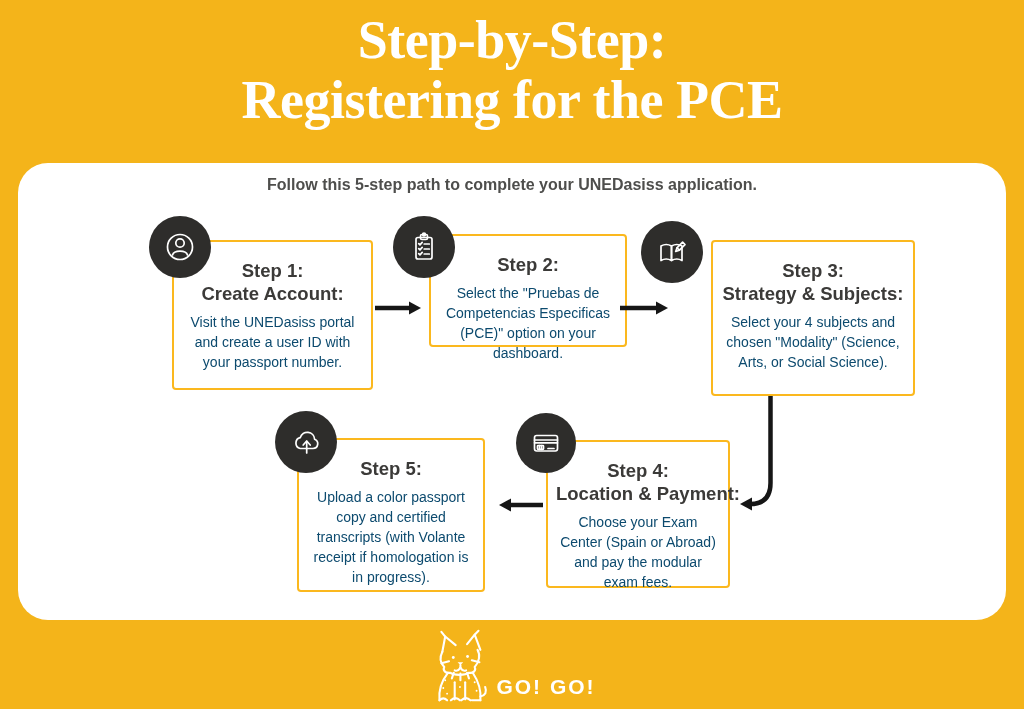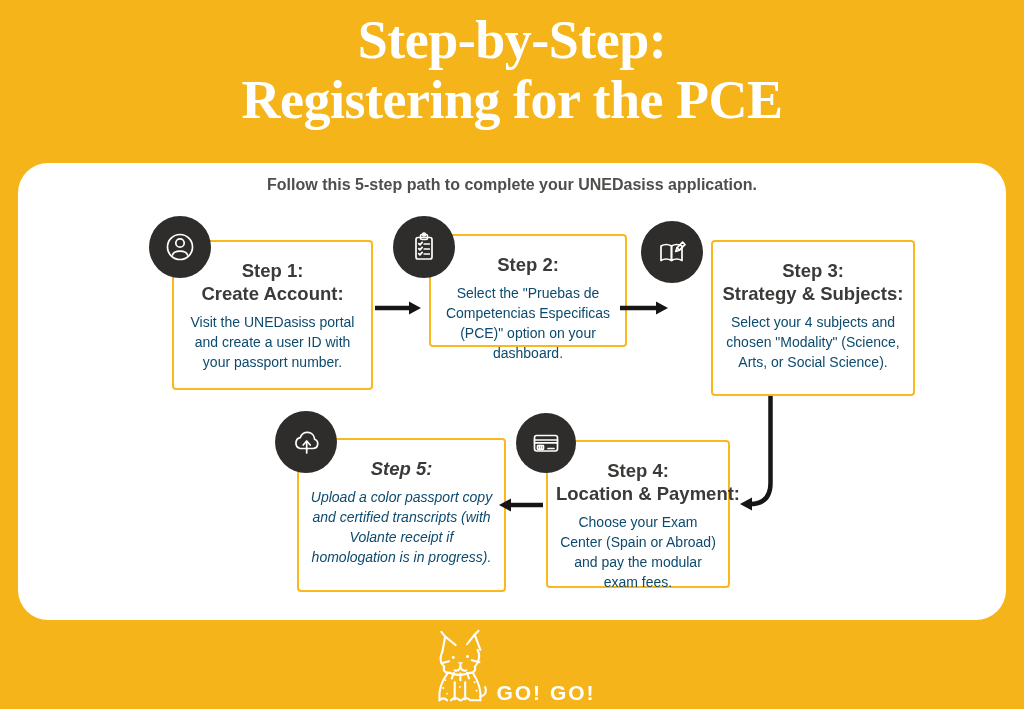--- a/index.html
+++ b/index.html
@@ -28,7 +28,7 @@
   .box2 { left:421px; top:234px; width:198px; height:113px;margin-left:8px; }
   .box3 { left:671px; top:240px; width:204px; height:156px;margin-left:40px; }
   .box4 { left:546px; top:440px; width:184px; height:148px; }
-  .box5 { left:297px; top:438px; width:209px; height:154px;font-style:italic; }
+  .box5 { left:297px; top:438px; width:188px; height:154px; }
 
   .icon-circle { position:absolute; width:62px; height:62px; border-radius:50%;
                  background:#2E2D2B; display:flex; align-items:center; justify-content:center; z-index:3; }

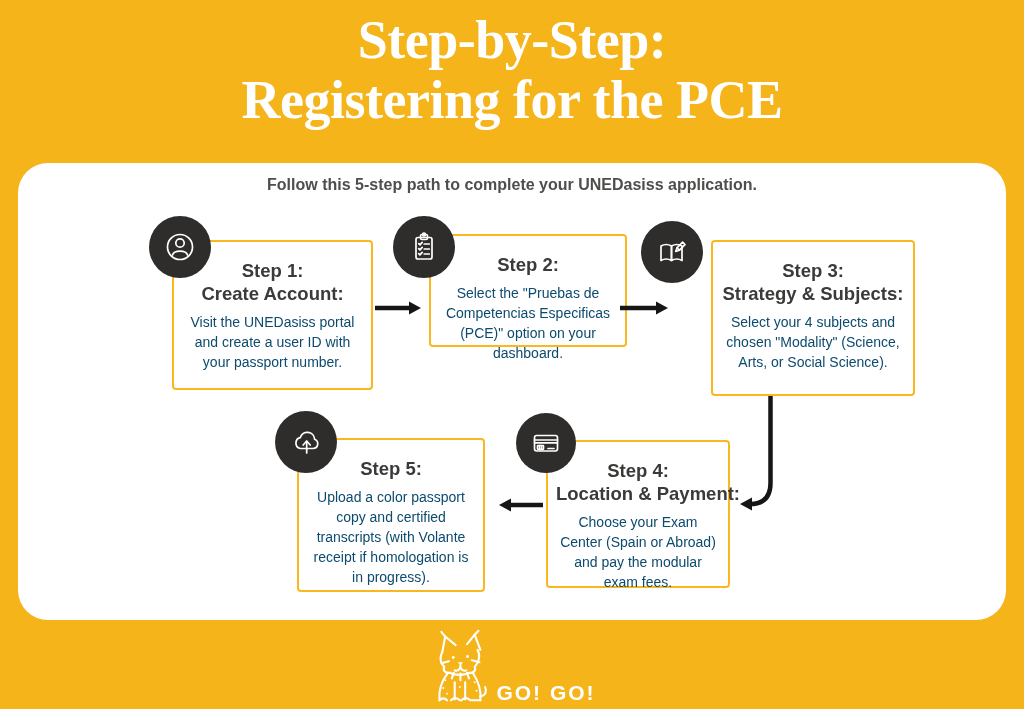--- a/index.html
+++ b/index.html
@@ -48,7 +48,7 @@
           display:flex; align-items:flex-end; }
   .logo-cat svg { width:64px; height:78px; stroke:#FFFFFF; fill:none;
                   stroke-width:2.2; stroke-linecap:round; stroke-linejoin:round; }
-  .logo-text { margin-left:4px; color:#FFFFFF; font-weight:bold; padding-bottom:6px; }
+  .logo-text { margin-left:4px; color:#FFFFFF; font-weight:bold; padding-bottom:12px; }
   .logo-line1 { font-size:21px; letter-spacing:2px; line-height:22px; }
   .logo-line2 { font-size:33px; letter-spacing:1px; line-height:33px; }
 </style>

